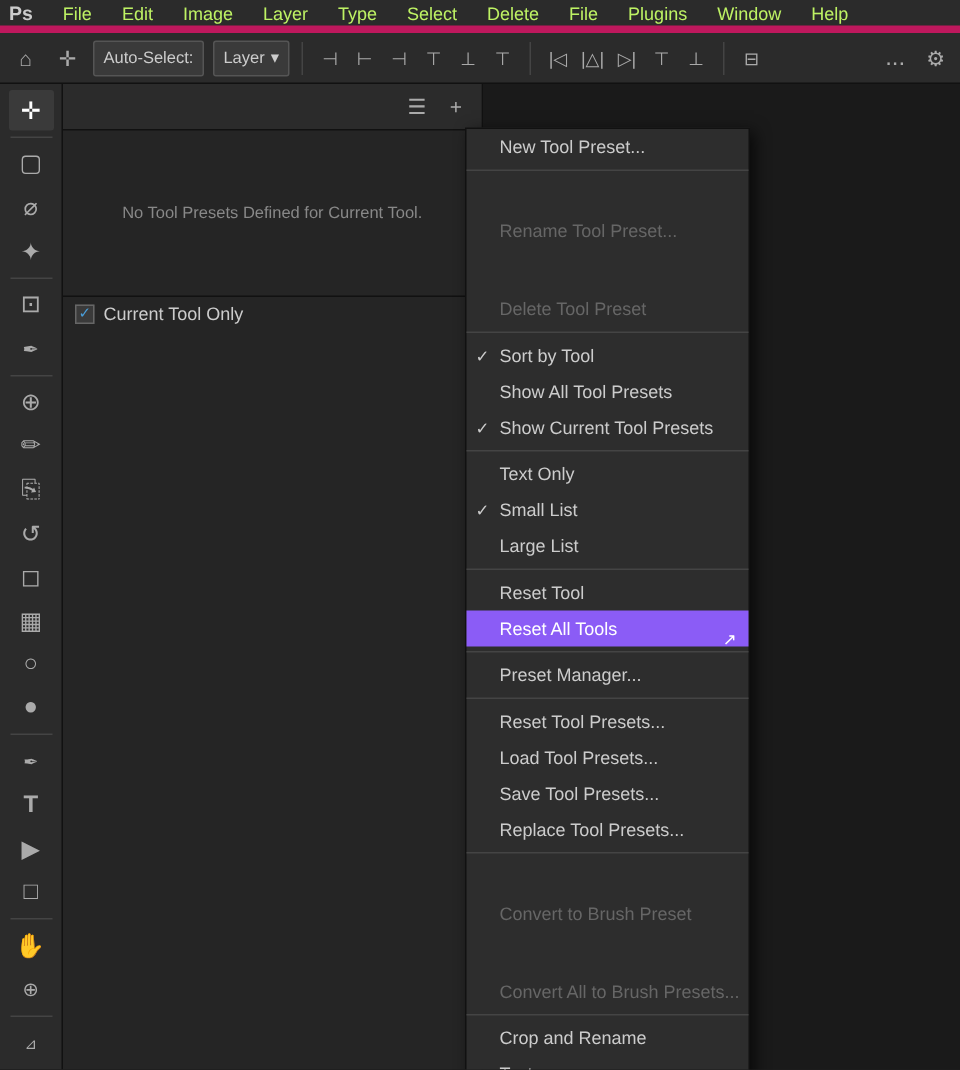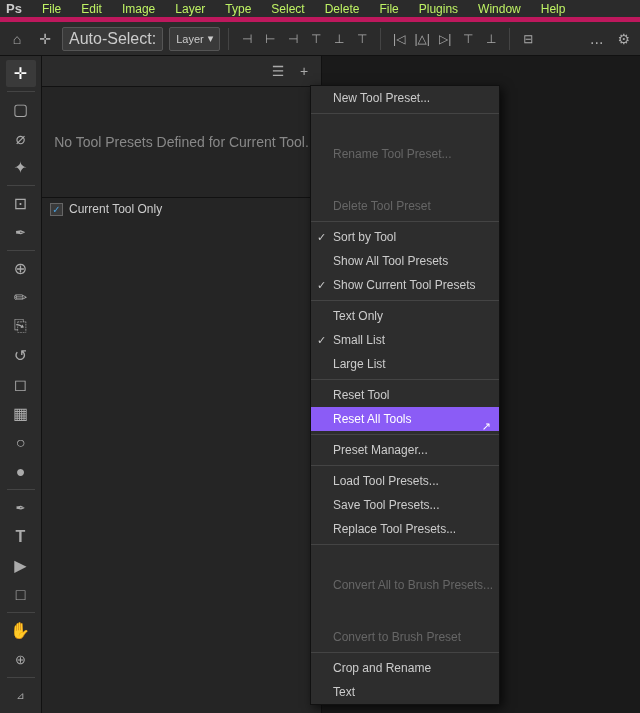--- a/index.html
+++ b/index.html
@@ -65,7 +65,7 @@
       border-radius: 2px;
       padding: 2px 6px;
       color: #ccc;
-      font-size: 16px;
+      font-size: 11px;
       gap: 4px;
       height: 24px;
       cursor: pointer;

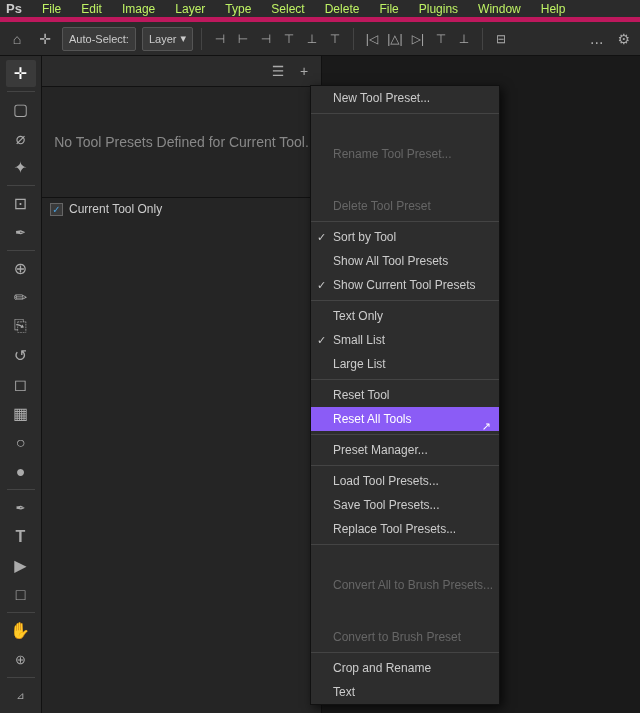--- a/index.html
+++ b/index.html
@@ -186,7 +186,7 @@
       justify-content: center;
       height: 110px;
       color: #888;
-      font-size: 14px;
+      font-size: 11px;
       text-align: center;
       padding: 10px;
     }

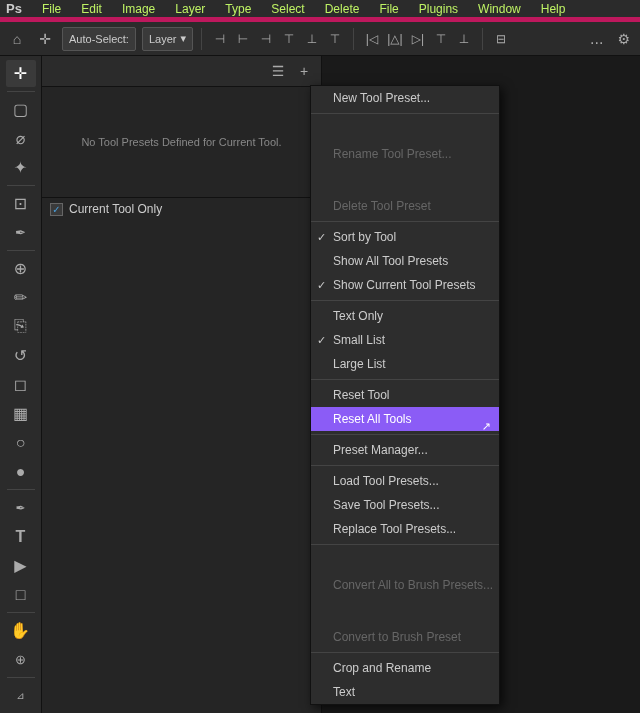--- a/index.html
+++ b/index.html
@@ -418,6 +418,9 @@
     </div>
     <div class="menu-separator"></div>
     <div class="menu-item">
+      Reset Tool Presets...
+    </div>
+    <div class="menu-item">
       Load Tool Presets...
     </div>
     <div class="menu-item">

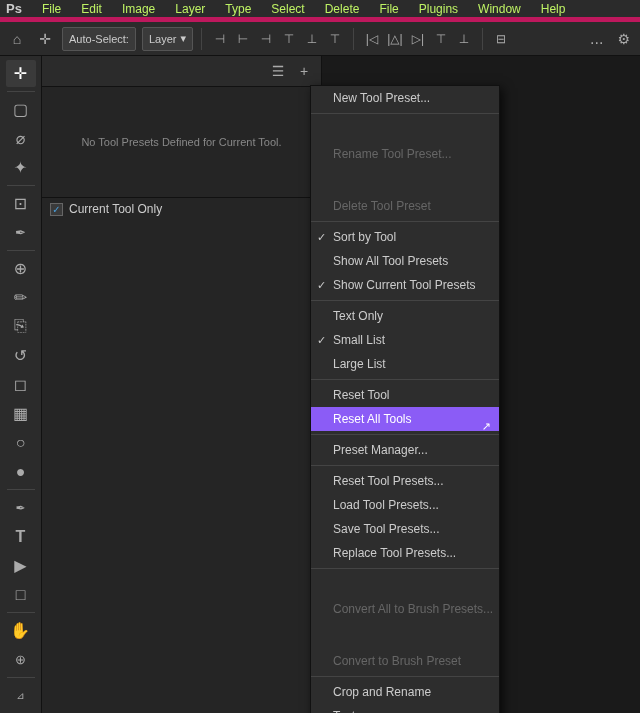--- a/index.html
+++ b/index.html
@@ -431,11 +431,11 @@
     </div>
     <div class="menu-separator"></div>
     <div class="menu-item disabled">
+      Convert to Brush Preset
+    </div>
+    <div class="menu-item disabled">
       Convert All to Brush Presets...
     </div>
-    <div class="menu-item disabled">
-      Convert to Brush Preset
-    </div>
     <div class="menu-separator"></div>
     <div class="menu-item">
       Crop and Rename

